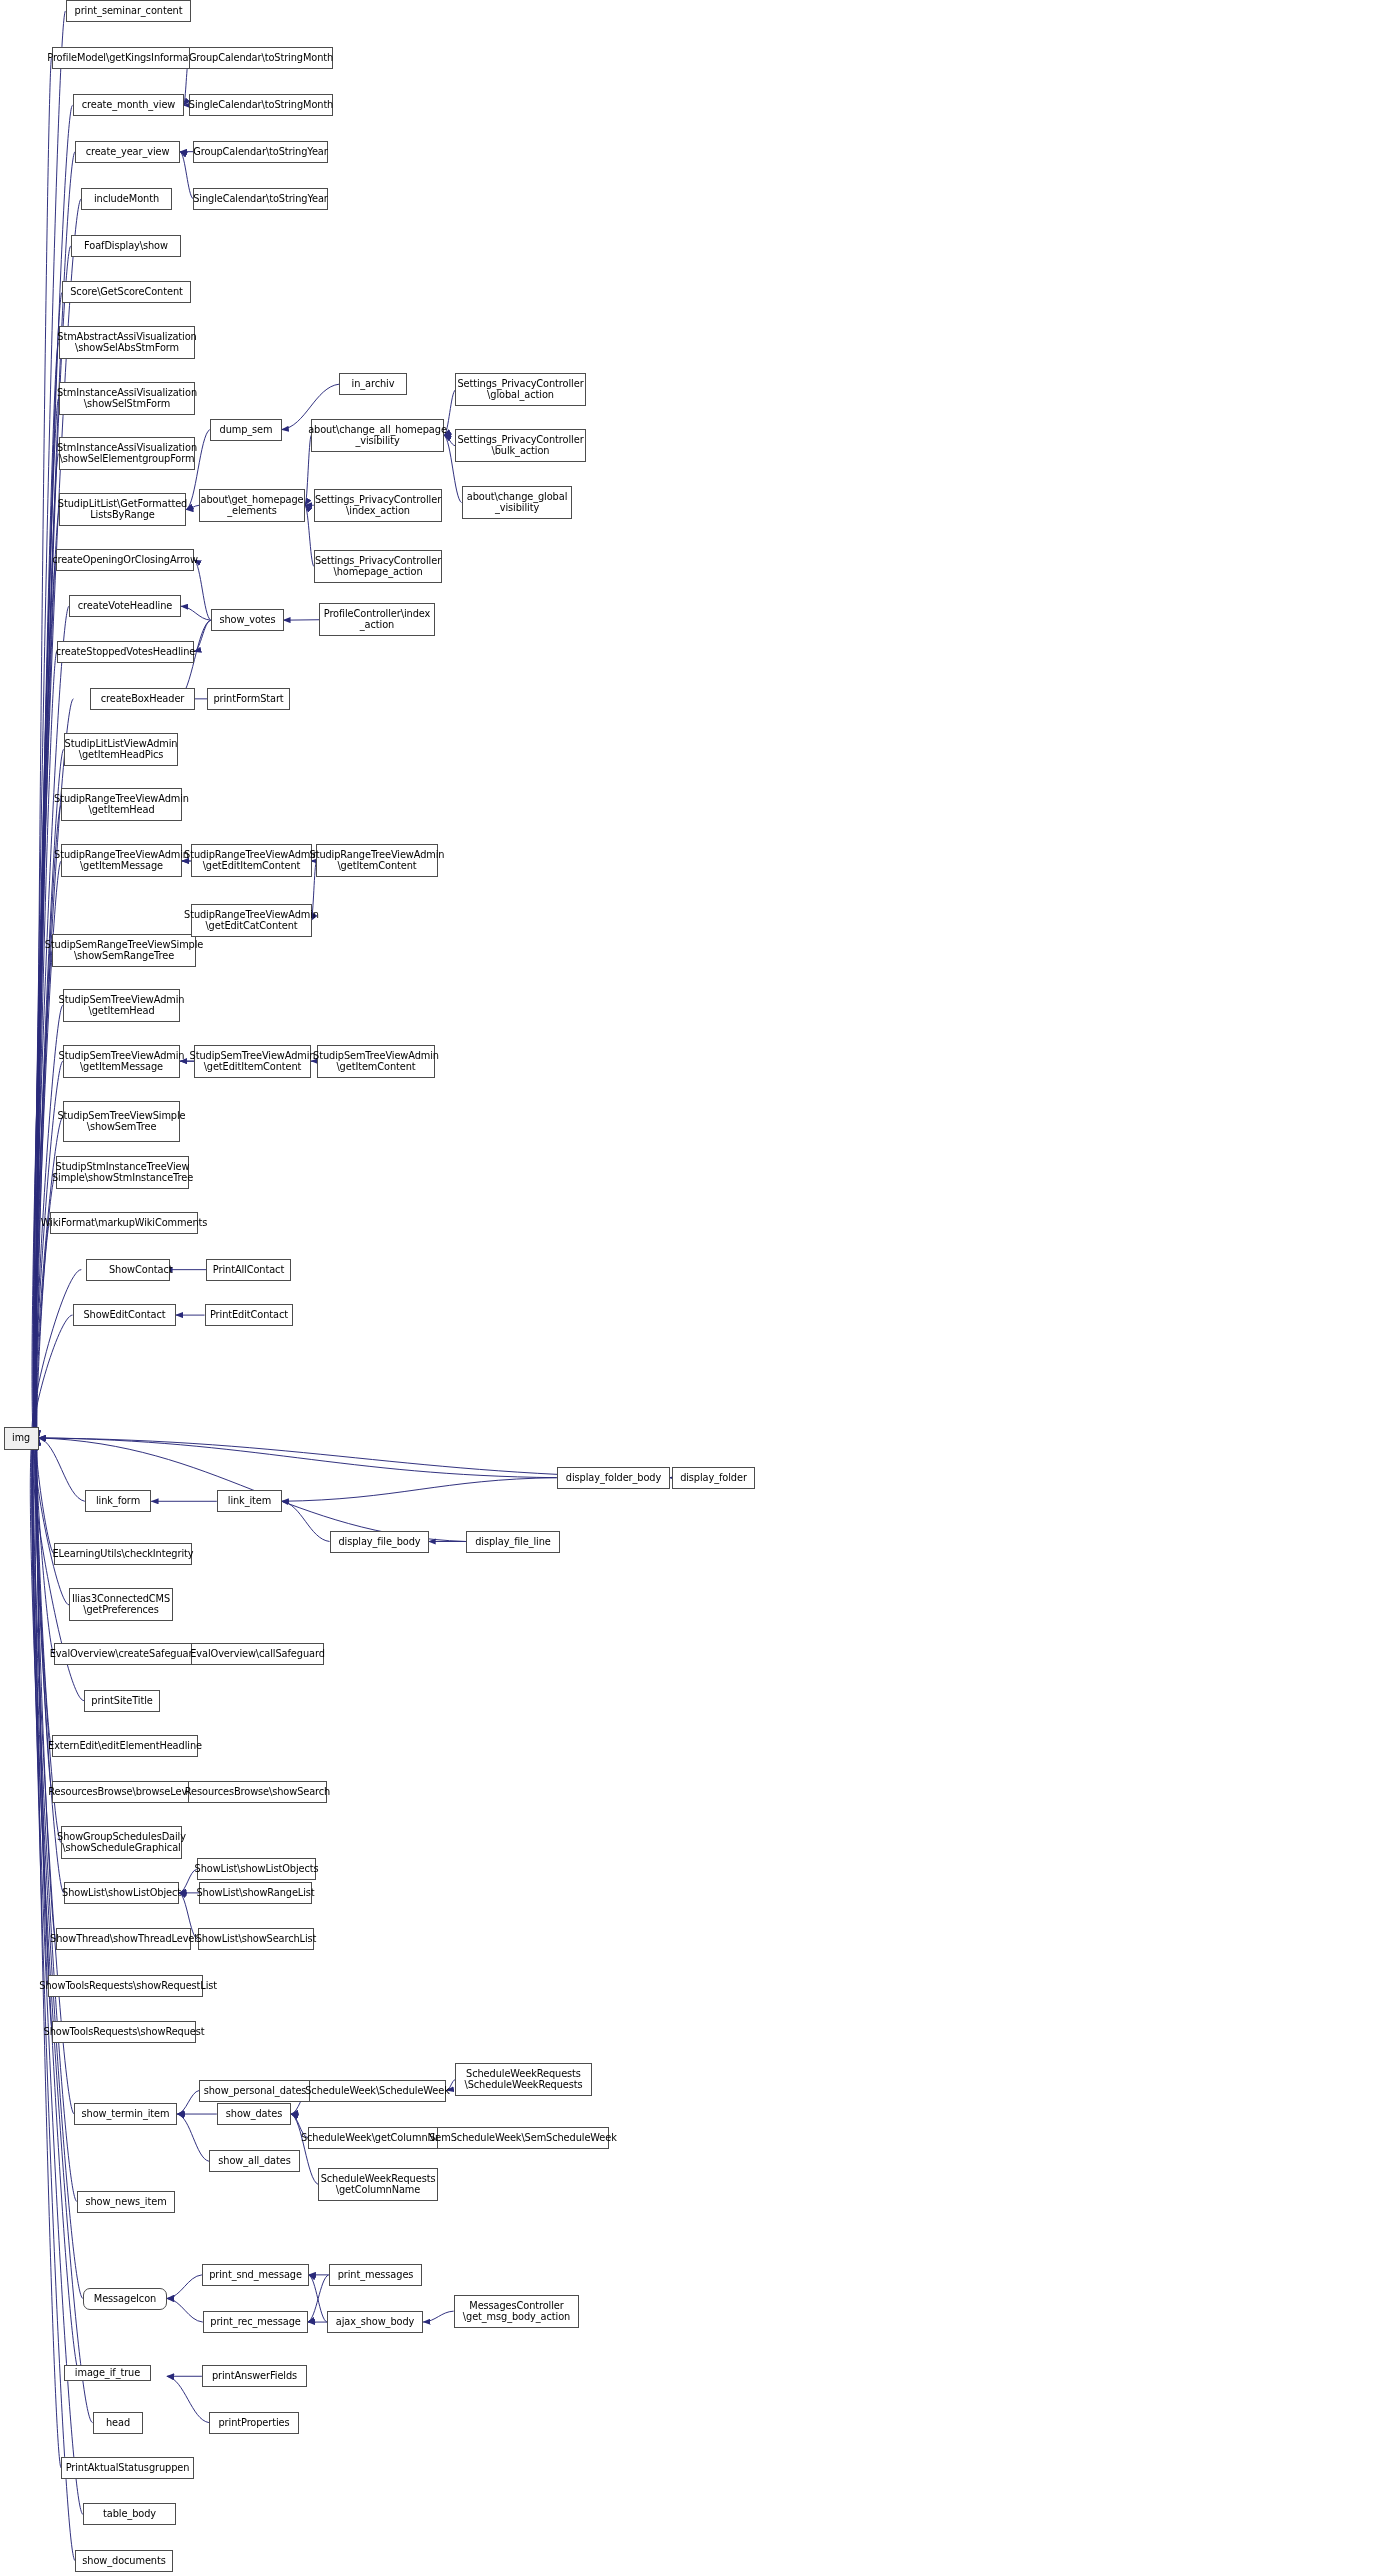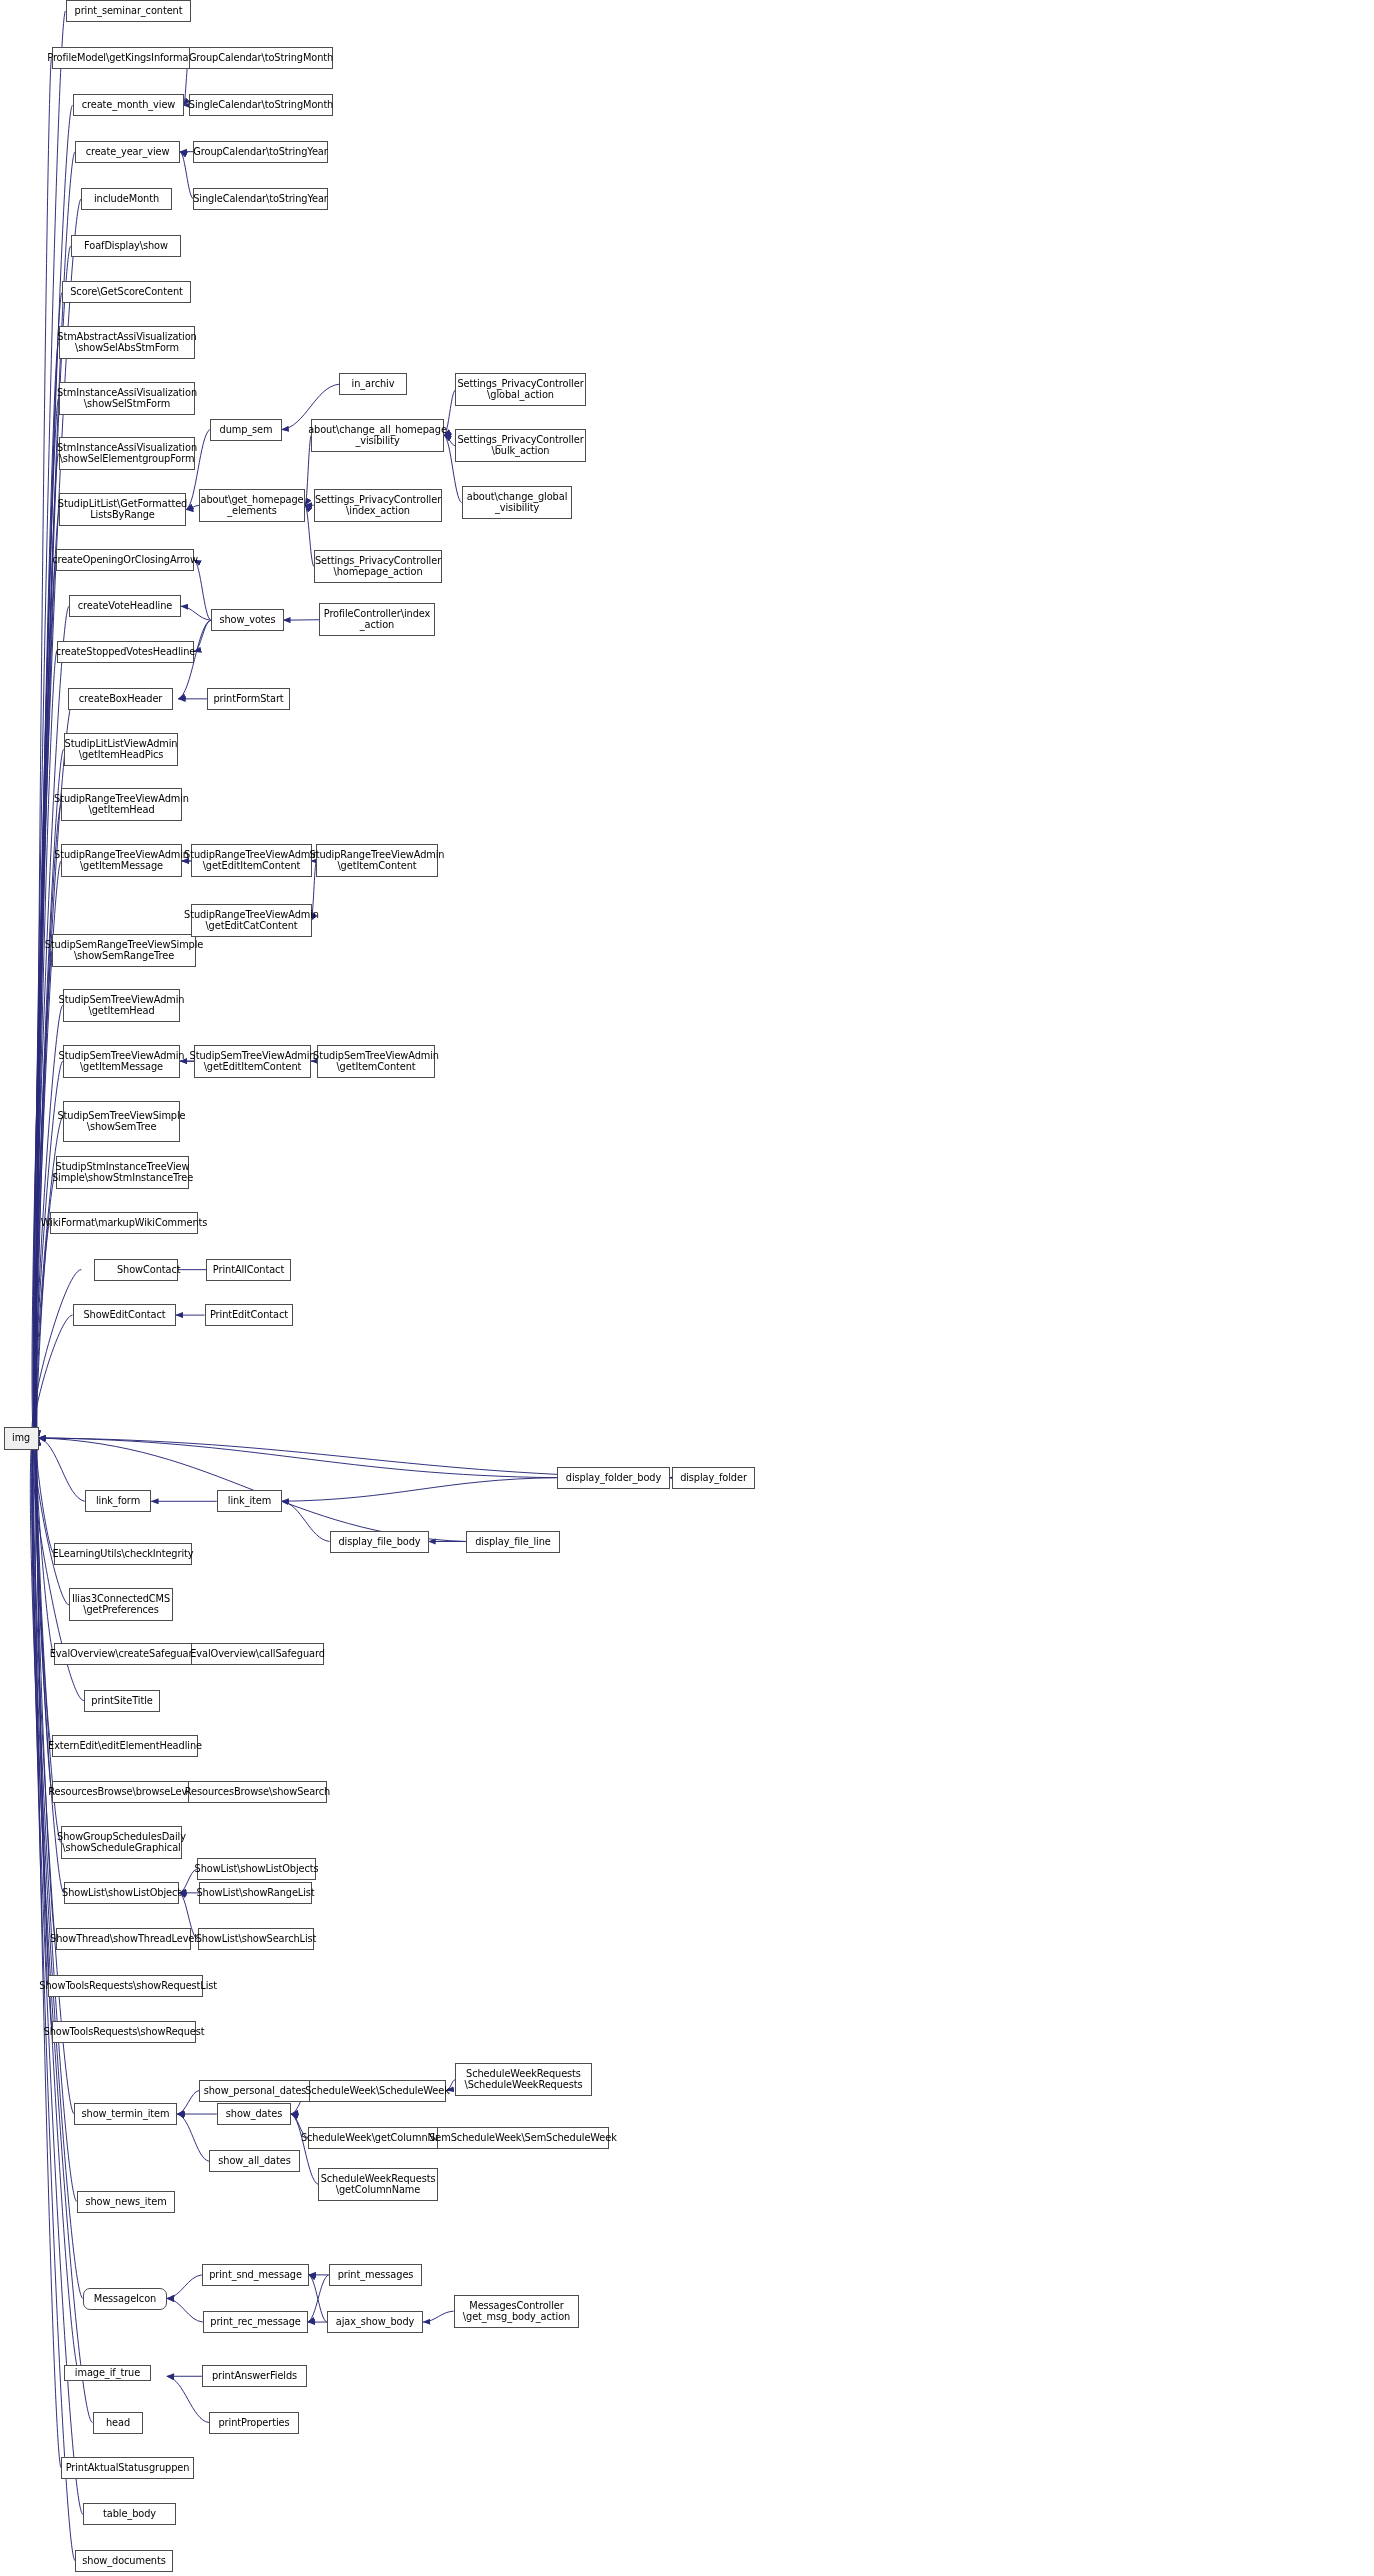--- a/index.html
+++ b/index.html
@@ -173,7 +173,7 @@
       <div class="node" style="left: 56px; top: 549px; width: 138px; height: 22px;">createOpeningOrClosingArrow</div>
       <div class="node" style="left: 69px; top: 595px; width: 112px; height: 22px;">createVoteHeadline</div>
       <div class="node" style="left: 57px; top: 641px; width: 137px; height: 22px;">createStoppedVotesHeadline</div>
-      <div class="node" style="left: 68px; top: 688px; width: 105px; height: 22px;">createBoxHeader</div>
+      <div class="node" style="left: 90px; top: 688px; width: 105px; height: 22px;">createBoxHeader</div>
       <div class="node" style="left: 64px; top: 733px; width: 114px; height: 33px;">StudipLitListViewAdmin
 \getItemHeadPics</div>
       <div class="node" style="left: 61px; top: 788px; width: 121px; height: 33px;">StudipRangeTreeViewAdmin

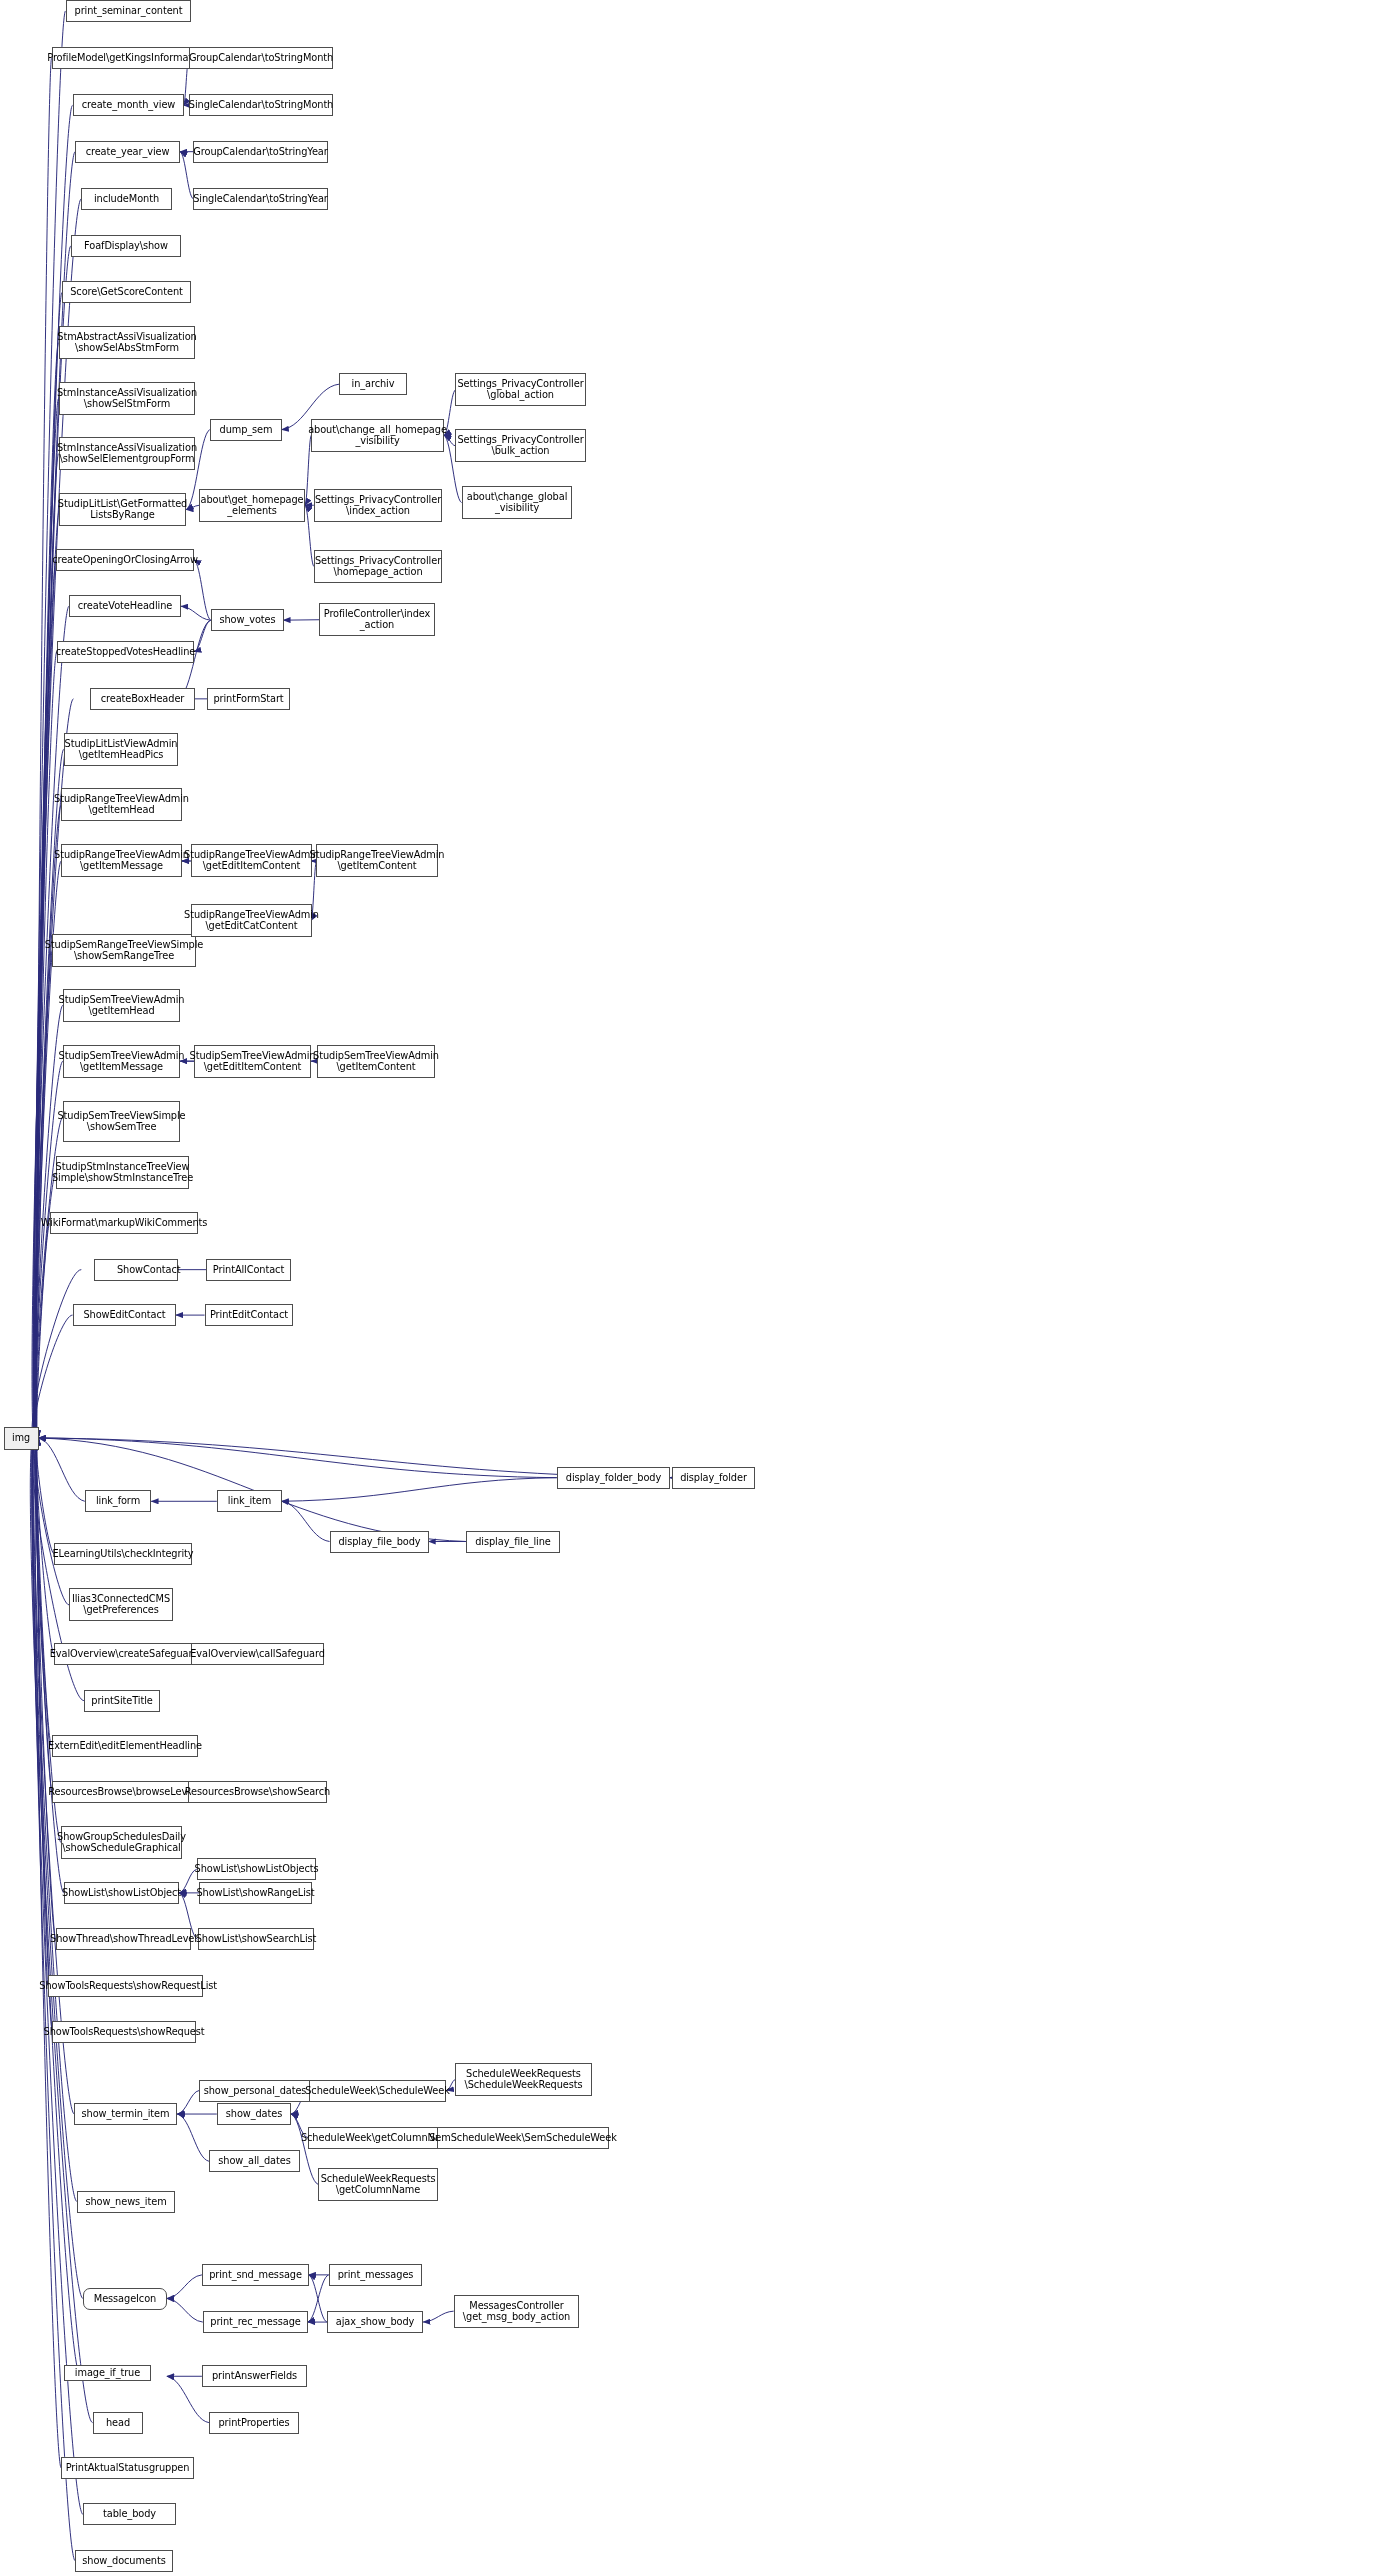--- a/index.html
+++ b/index.html
@@ -191,7 +191,7 @@
       <div class="node" style="left: 56px; top: 1156px; width: 133px; height: 33px;">StudipStmInstanceTreeView
 Simple\showStmInstanceTree</div>
       <div class="node" style="left: 50px; top: 1212px; width: 148px; height: 22px;">WikiFormat\markupWikiComments</div>
-      <div class="node" style="left: 94px; top: 1259px; width: 84px; height: 22px; padding-left: 28px;">ShowContact</div>
+      <div class="node" style="left: 86px; top: 1259px; width: 84px; height: 22px; padding-left: 28px;">ShowContact</div>
       <div class="node" style="left: 73px; top: 1304px; width: 103px; height: 22px;">ShowEditContact</div>
       <div class="node" style="left: 85px; top: 1490px; width: 66px; height: 22px;">link_form</div>
       <div class="node" style="left: 54px; top: 1543px; width: 138px; height: 22px;">ELearningUtils\checkIntegrity</div>

